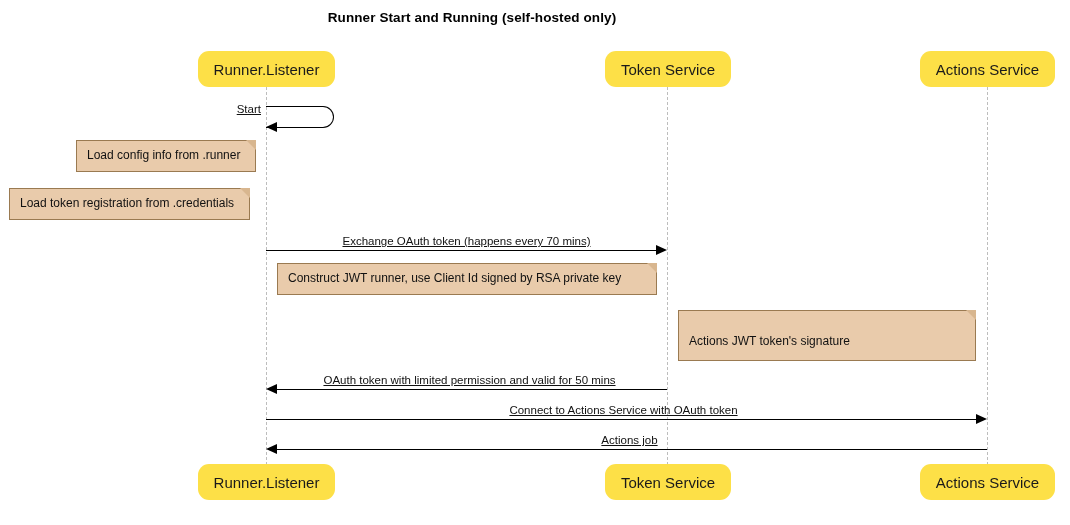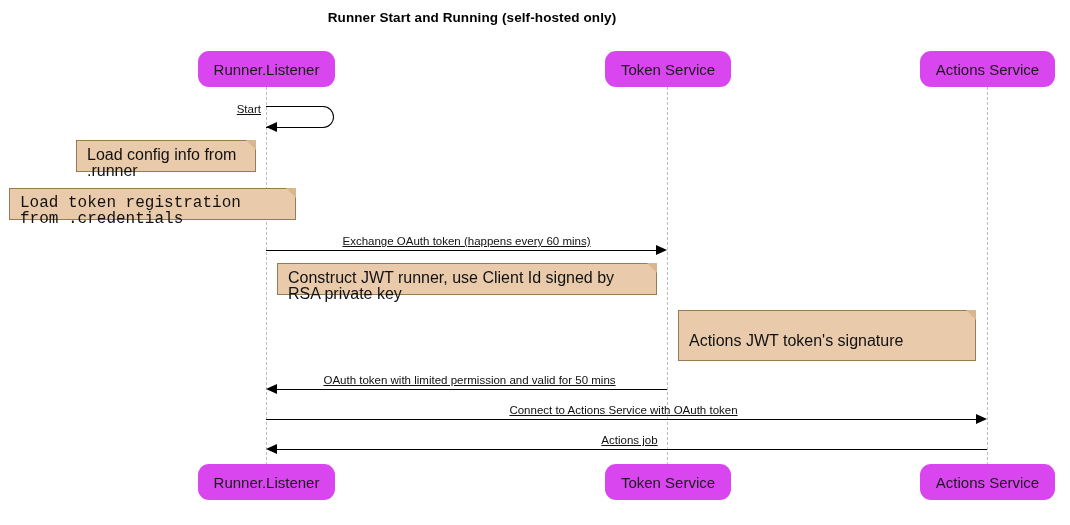--- a/index.html
+++ b/index.html
@@ -31,7 +31,7 @@
   
   .participant {
     position: absolute;
-    background: #d946ef;
+    background: #fde047;
     border-radius: 11px;
     display: flex;
     align-items: center;

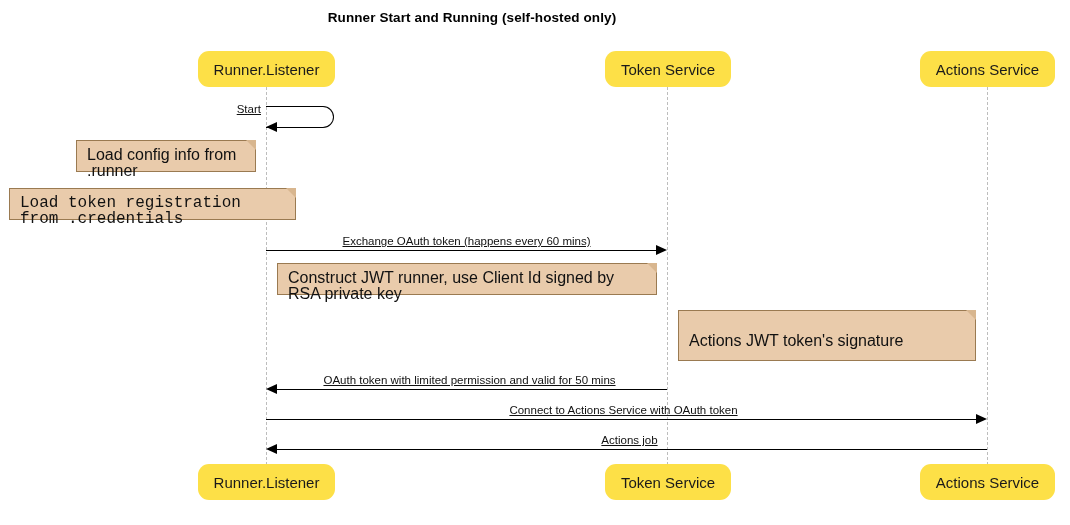--- a/index.html
+++ b/index.html
@@ -90,7 +90,7 @@
     background: #e9cbab;
     border: 1px solid #9a7a51;
     box-sizing: border-box;
-    font-size: 16px;
+    font-size: 12px;
     color: #111111;
     padding: 6px 10px 14px 10px;
     line-height: 16px;

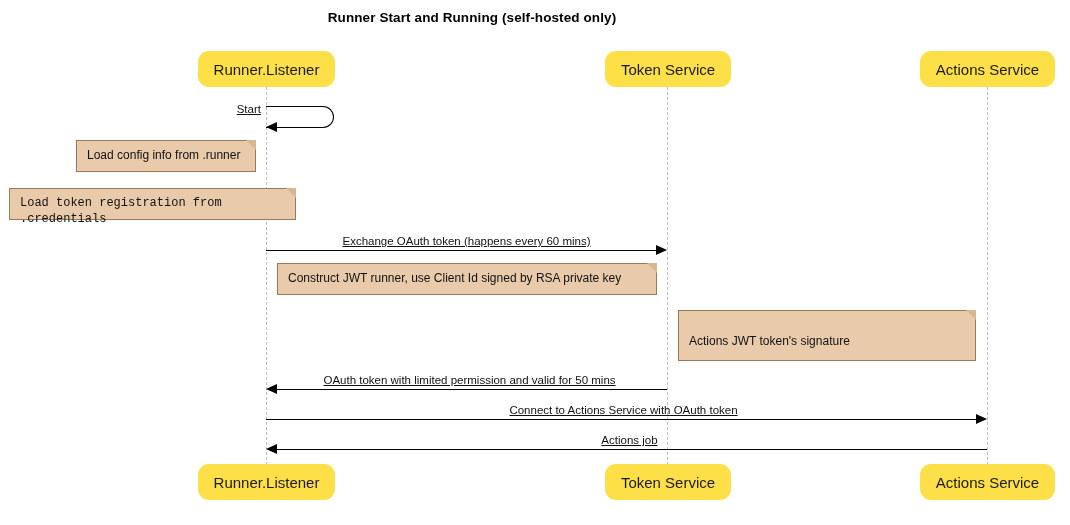--- a/index.html
+++ b/index.html
@@ -134,7 +134,7 @@
   <span class="note-text">Load config info from .runner</span>
 </div>
 
-<div class="note" style="left:9px; top:188px; width:287px; height:32px;font-family:Liberation Mono, monospace;">
+<div class="note" style="left:9px; top:188px; width:241px; height:32px;">
   <span class="fold"></span>
   <span class="note-text">Load token registration from .credentials</span>
 </div>

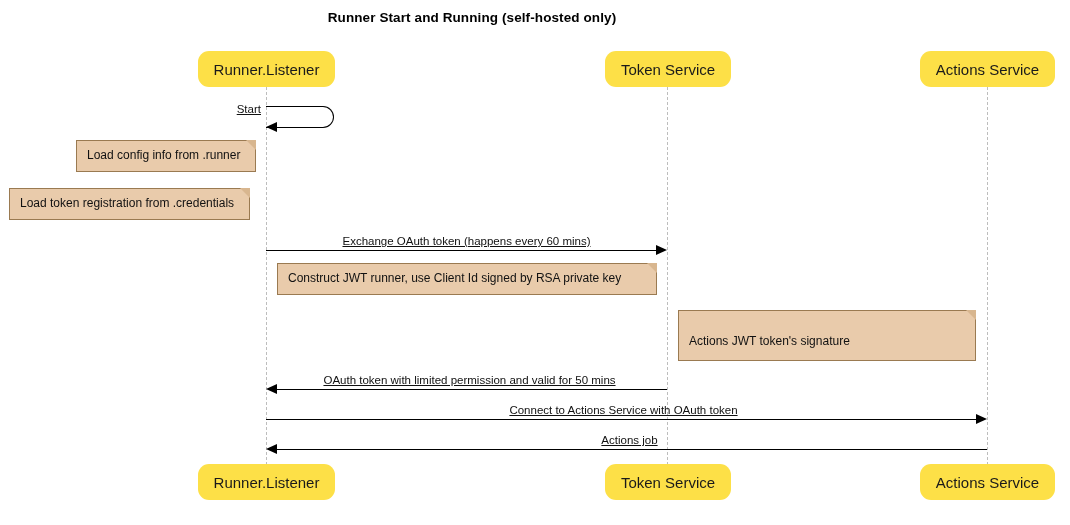--- a/index.html
+++ b/index.html
@@ -139,7 +139,7 @@
   <span class="note-text">Load token registration from .credentials</span>
 </div>
 
-<div class="msg-label" style="left:266px; top:235px; width:401px;">Exchange OAuth token (happens every 60 mins)</div>
+<div class="msg-label" style="left:266px; top:235px; width:401px;">Exchange OAuth token (happens every 70 mins)</div>
 <div class="msg-line" style="left:266px; top:250px; width:394px;"></div>
 <div class="arrow-head arrow-right" style="left:656px; top:245px;"></div>
 

